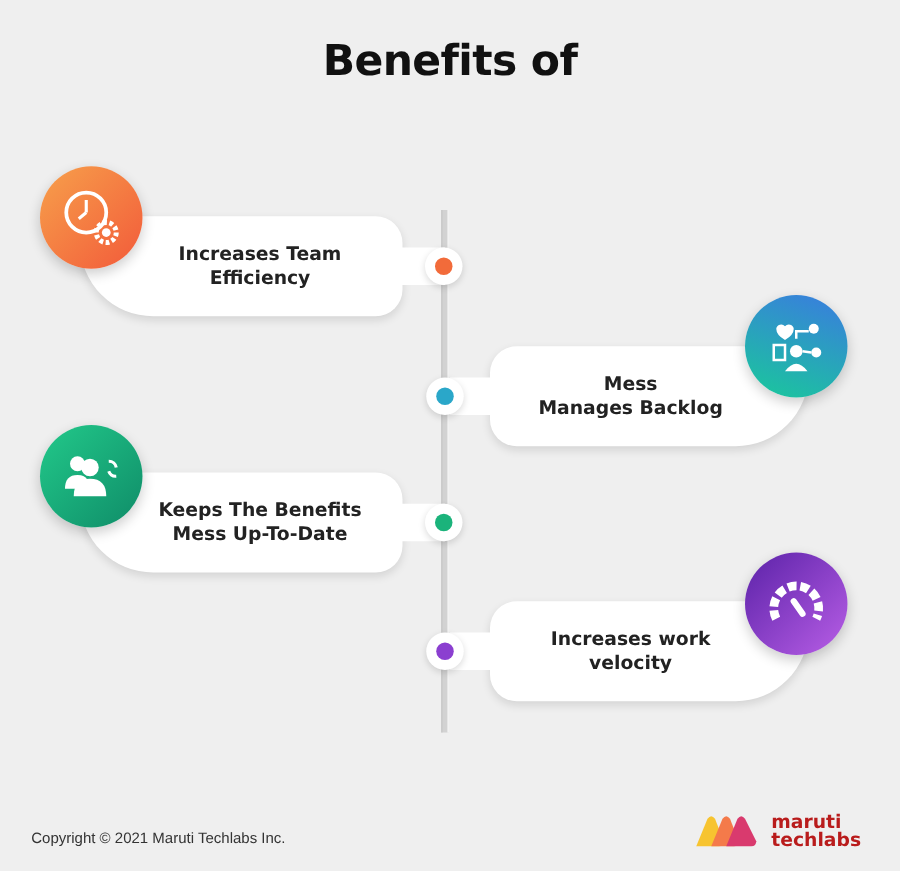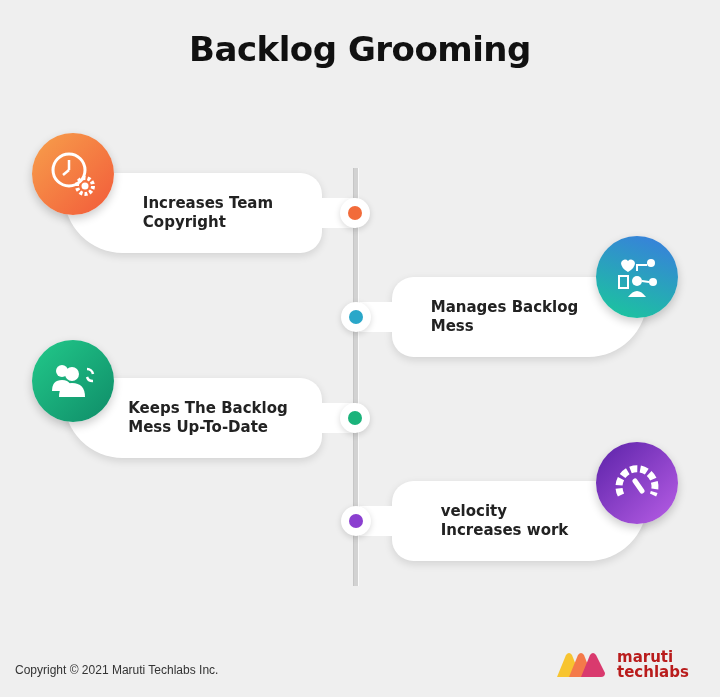--- a/index.html
+++ b/index.html
@@ -19,6 +19,7 @@
 <body>
 
 <div class="title">
+  <div>Benefits of</div>
   <div>Backlog Grooming</div>
 </div>
 

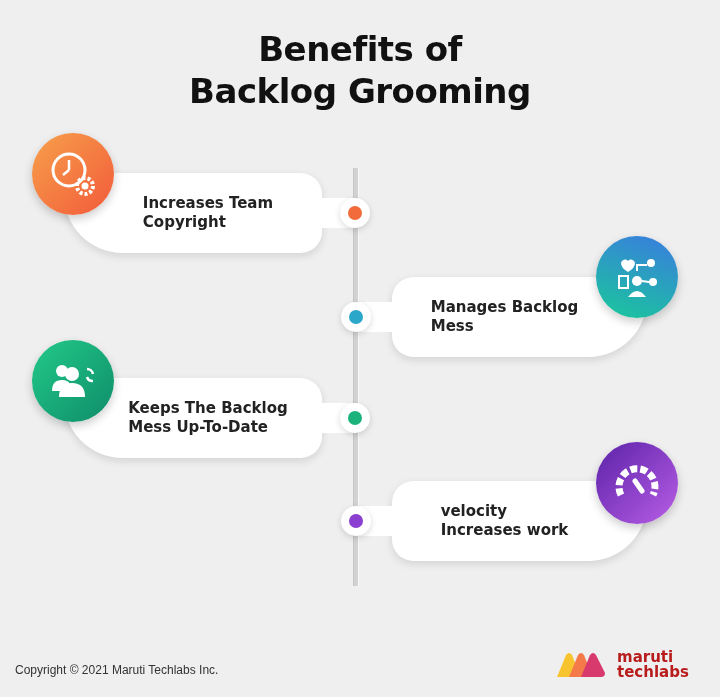--- a/index.html
+++ b/index.html
@@ -20,7 +20,6 @@
 
 <div class="title">
   <div>Benefits of</div>
-  <div>Backlog Grooming</div>
 </div>
 
 <div class="vline"></div>

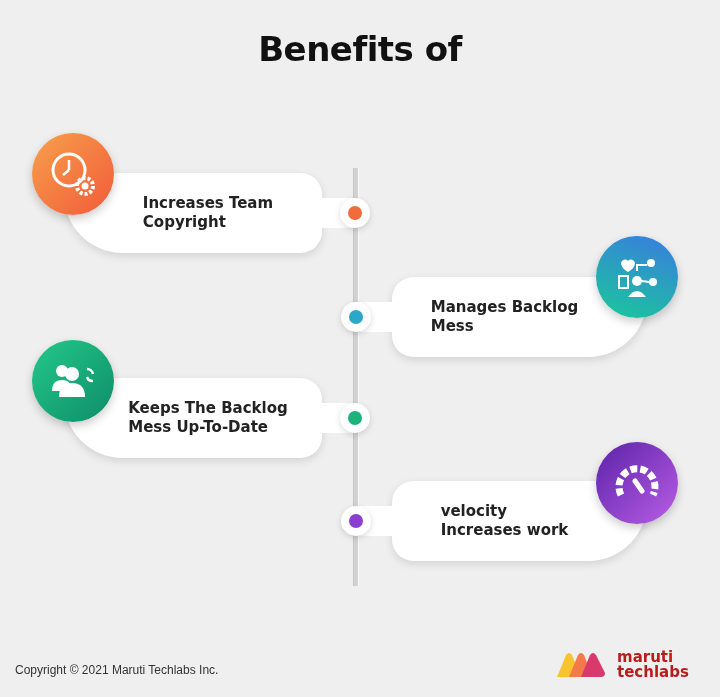--- a/index.html
+++ b/index.html
@@ -6,7 +6,7 @@
   body{width:720px;height:697px;background:#efefef;position:relative;overflow:hidden;font-family:"DejaVu Sans","Liberation Sans",sans-serif;}
   .title{position:absolute;left:0;width:720px;top:28px;text-align:center;font-weight:bold;font-size:34px;line-height:42px;color:#111;letter-spacing:-0.5px;}
   .vline{position:absolute;left:353px;top:168px;width:4px;height:418px;background:#d2d2d2;border-left:1px solid #c6c6c6;border-right:1px solid #fafafa;}
-  .card{position:absolute;background:#fff;box-shadow:0 3px 8px rgba(0,0,0,0.12);display:flex;align-items:center;justify-content:center;font-weight:bold;font-size:15px;line-height:19px;color:#222;}
+  .card{position:absolute;background:#fff;box-shadow:0 3px 8px rgba(0,0,0,0.12);display:flex;align-items:center;justify-content:center;text-align:center;font-weight:bold;font-size:15px;line-height:19px;color:#222;}
   .neck{position:absolute;width:44px;height:30px;background:#fff;}
   .dot-wrap{position:absolute;width:30px;height:30px;border-radius:50%;background:#fff;box-shadow:0 2px 6px rgba(0,0,0,0.15);display:flex;align-items:center;justify-content:center;}
   .dot{width:14px;height:14px;border-radius:50%;}

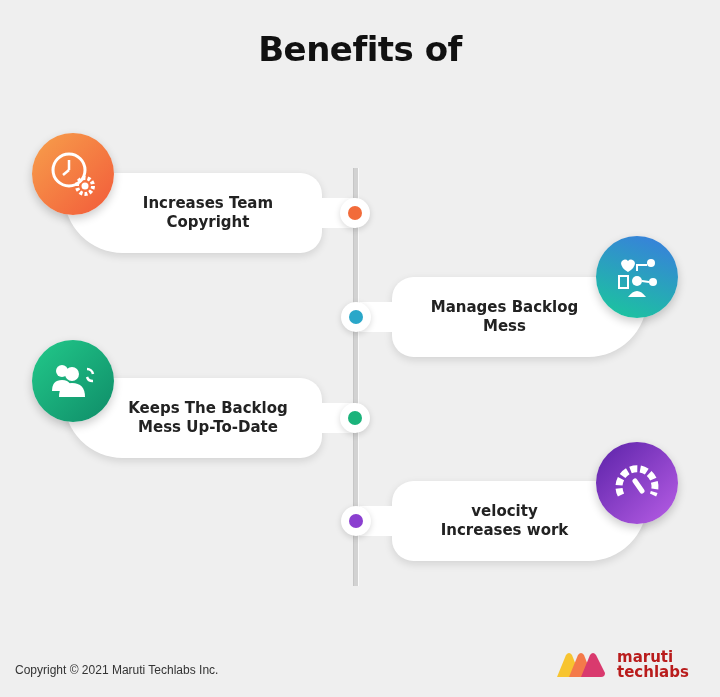--- a/index.html
+++ b/index.html
@@ -28,7 +28,7 @@
   <div class="card" style="left:64px;top:173px;width:258px;height:80px;border-radius:22px 22px 22px 60px;">
     <div style="margin-left:30px;">
       <div>Increases Team</div>
-      <div>Copyright</div>
+      <div>Efficiency</div>
     </div>
   </div>
   <div class="neck" style="left:312px;top:198px;"></div>

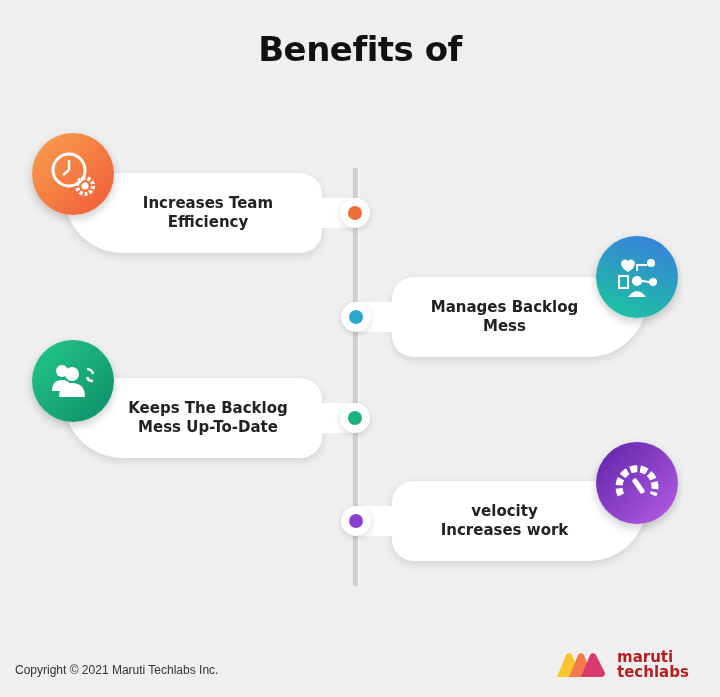--- a/index.html
+++ b/index.html
@@ -49,8 +49,8 @@
 <div>
   <div class="card" style="left:392px;top:277px;width:255px;height:80px;border-radius:22px 22px 60px 22px;">
     <div style="margin-right:30px;">
+      <div>Mess</div>
       <div>Manages Backlog</div>
-      <div>Mess</div>
     </div>
   </div>
   <div class="neck" style="left:360px;top:302px;"></div>

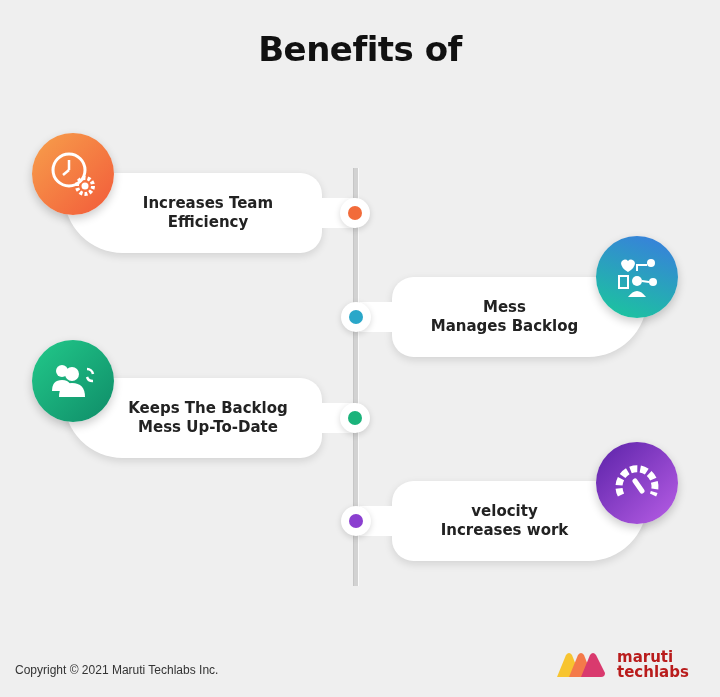--- a/index.html
+++ b/index.html
@@ -74,7 +74,7 @@
 <div>
   <div class="card" style="left:64px;top:378px;width:258px;height:80px;border-radius:22px 22px 22px 60px;">
     <div style="margin-left:30px;">
-      <div>Keeps The Backlog</div>
+      <div>Keeps The Benefits</div>
       <div>Mess Up-To-Date</div>
     </div>
   </div>

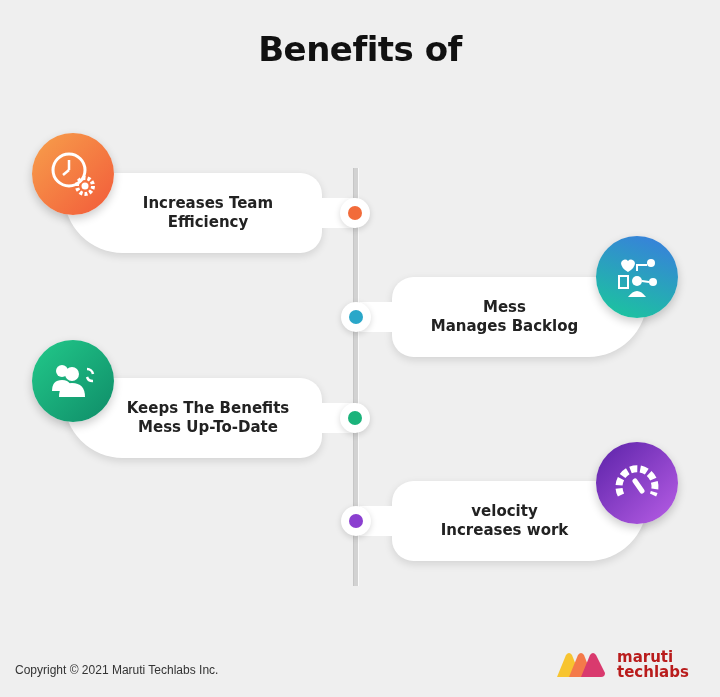--- a/index.html
+++ b/index.html
@@ -97,8 +97,8 @@
 <div>
   <div class="card" style="left:392px;top:481px;width:255px;height:80px;border-radius:22px 22px 60px 22px;">
     <div style="margin-right:30px;">
+      <div>Increases work</div>
       <div>velocity</div>
-      <div>Increases work</div>
     </div>
   </div>
   <div class="neck" style="left:360px;top:506px;"></div>

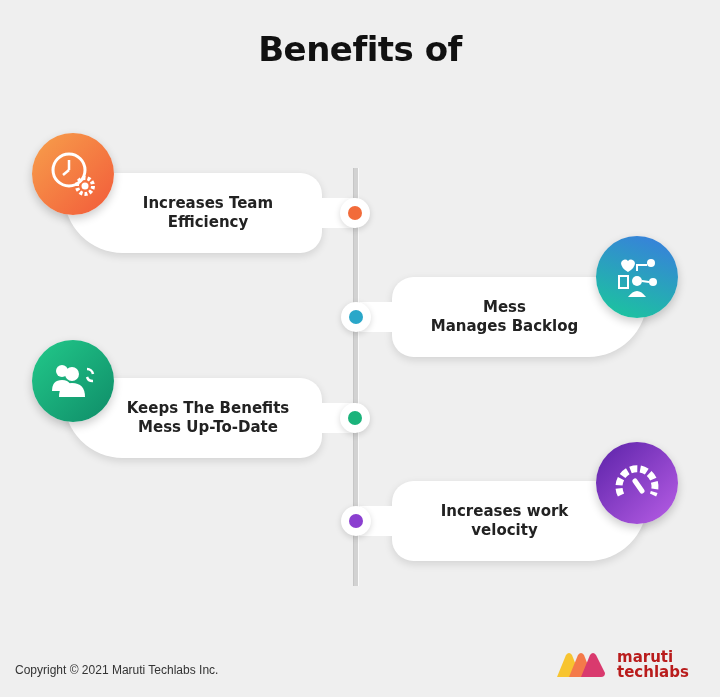--- a/index.html
+++ b/index.html
@@ -11,7 +11,7 @@
   .dot-wrap{position:absolute;width:30px;height:30px;border-radius:50%;background:#fff;box-shadow:0 2px 6px rgba(0,0,0,0.15);display:flex;align-items:center;justify-content:center;}
   .dot{width:14px;height:14px;border-radius:50%;}
   .badge{position:absolute;width:82px;height:82px;border-radius:50%;box-shadow:0 4px 10px rgba(0,0,0,0.2);display:flex;align-items:center;justify-content:center;}
-  .footer-copy{position:absolute;left:15px;top:663px;font-size:12px;color:#333;font-family:"Liberation Sans",sans-serif;}
+  .footer-copy{position:absolute;left:25px;top:663px;font-size:12px;color:#333;font-family:"Liberation Sans",sans-serif;}
   .logo{position:absolute;left:555px;top:650px;display:flex;align-items:center;}
   .logo-text{font-weight:bold;font-size:15px;line-height:15px;color:#b91c1c;margin-left:6px;}
 </style>

